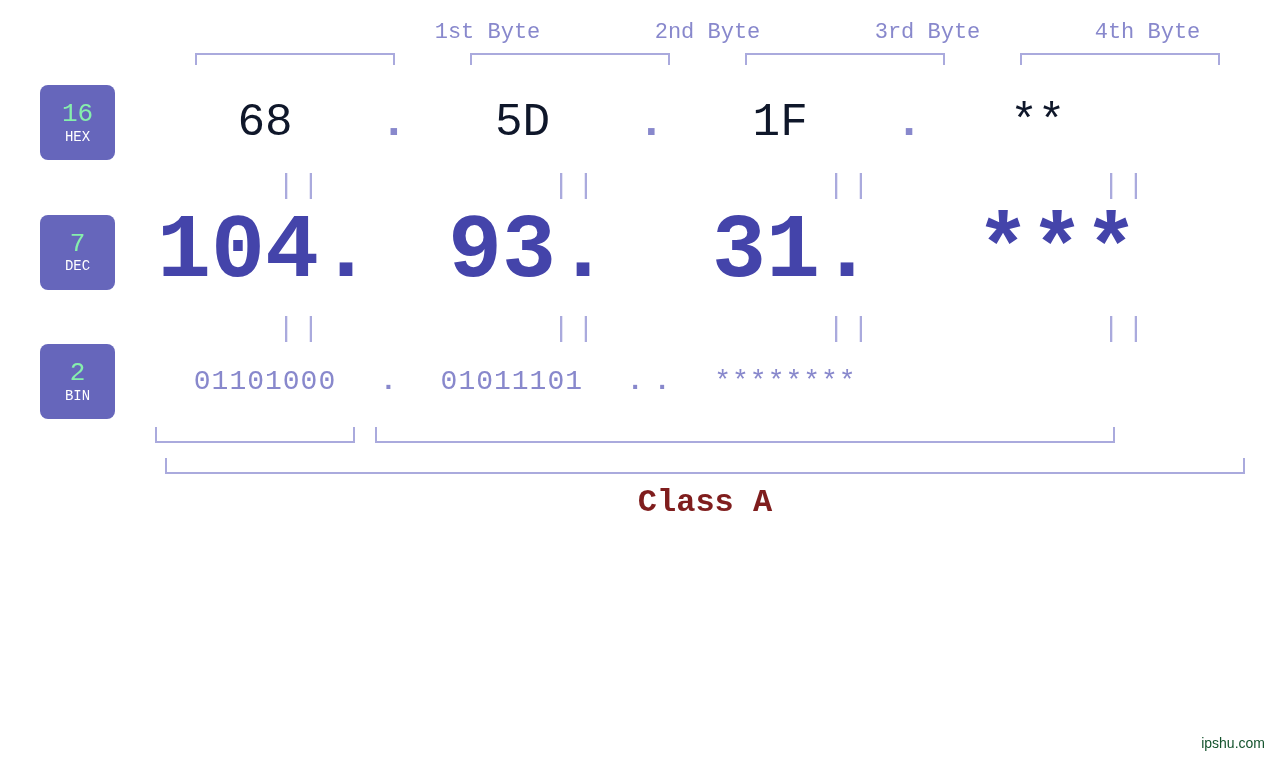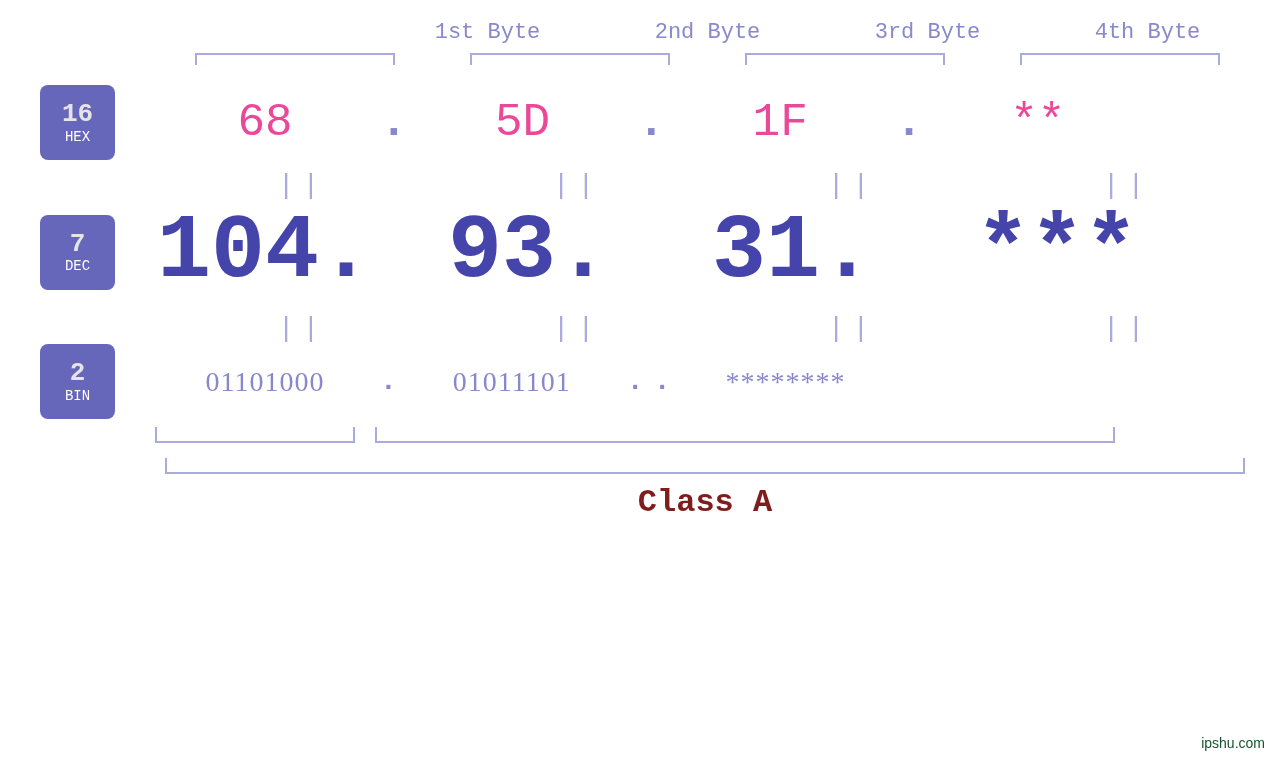--- a/index.html
+++ b/index.html
@@ -103,9 +103,9 @@
     }
 
     .badge-number {
-      color: #e5e5e5;
+      color: #86efac;
       font-size: 26px;
-      font-weight: bold;
+      font-weight: normal;
       line-height: 1.1;
     }
 

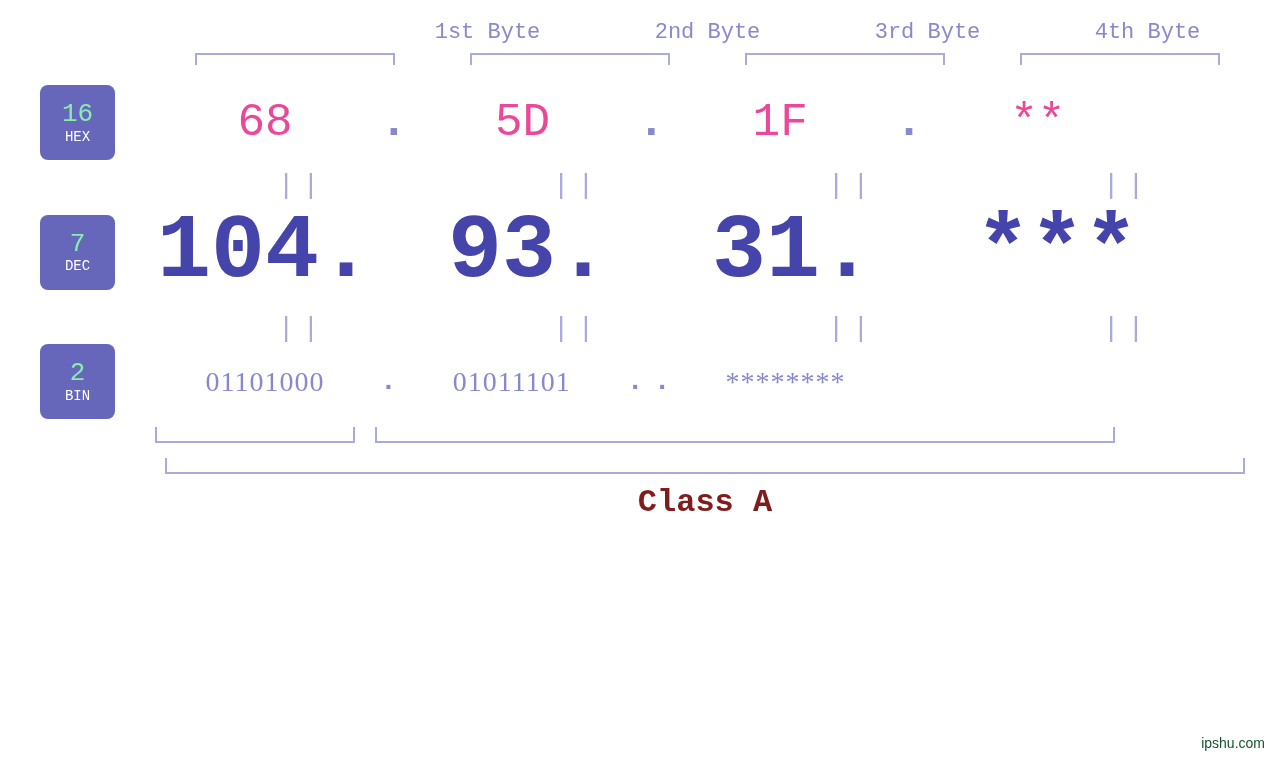--- a/index.html
+++ b/index.html
@@ -128,7 +128,7 @@
     }
 
     .byte-value.hex-val {
-      color: #ec4899;
+      color: #0f172a;
       font-size: 46px;
     }
 

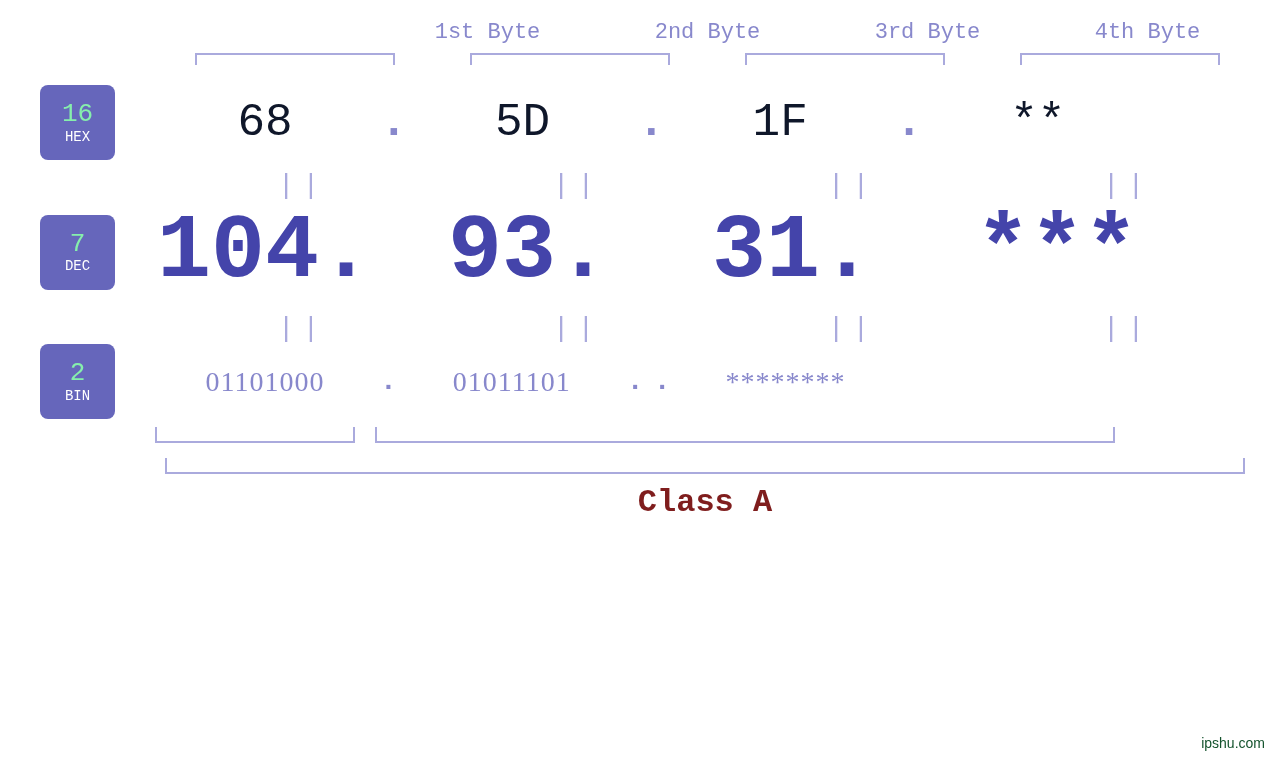--- a/index.html
+++ b/index.html
@@ -142,7 +142,6 @@
       color: #8888cc;
       font-size: 28px;
       letter-spacing: 1px;
-      font-family: Liberation Serif, serif;
     }
 
     .dot {

